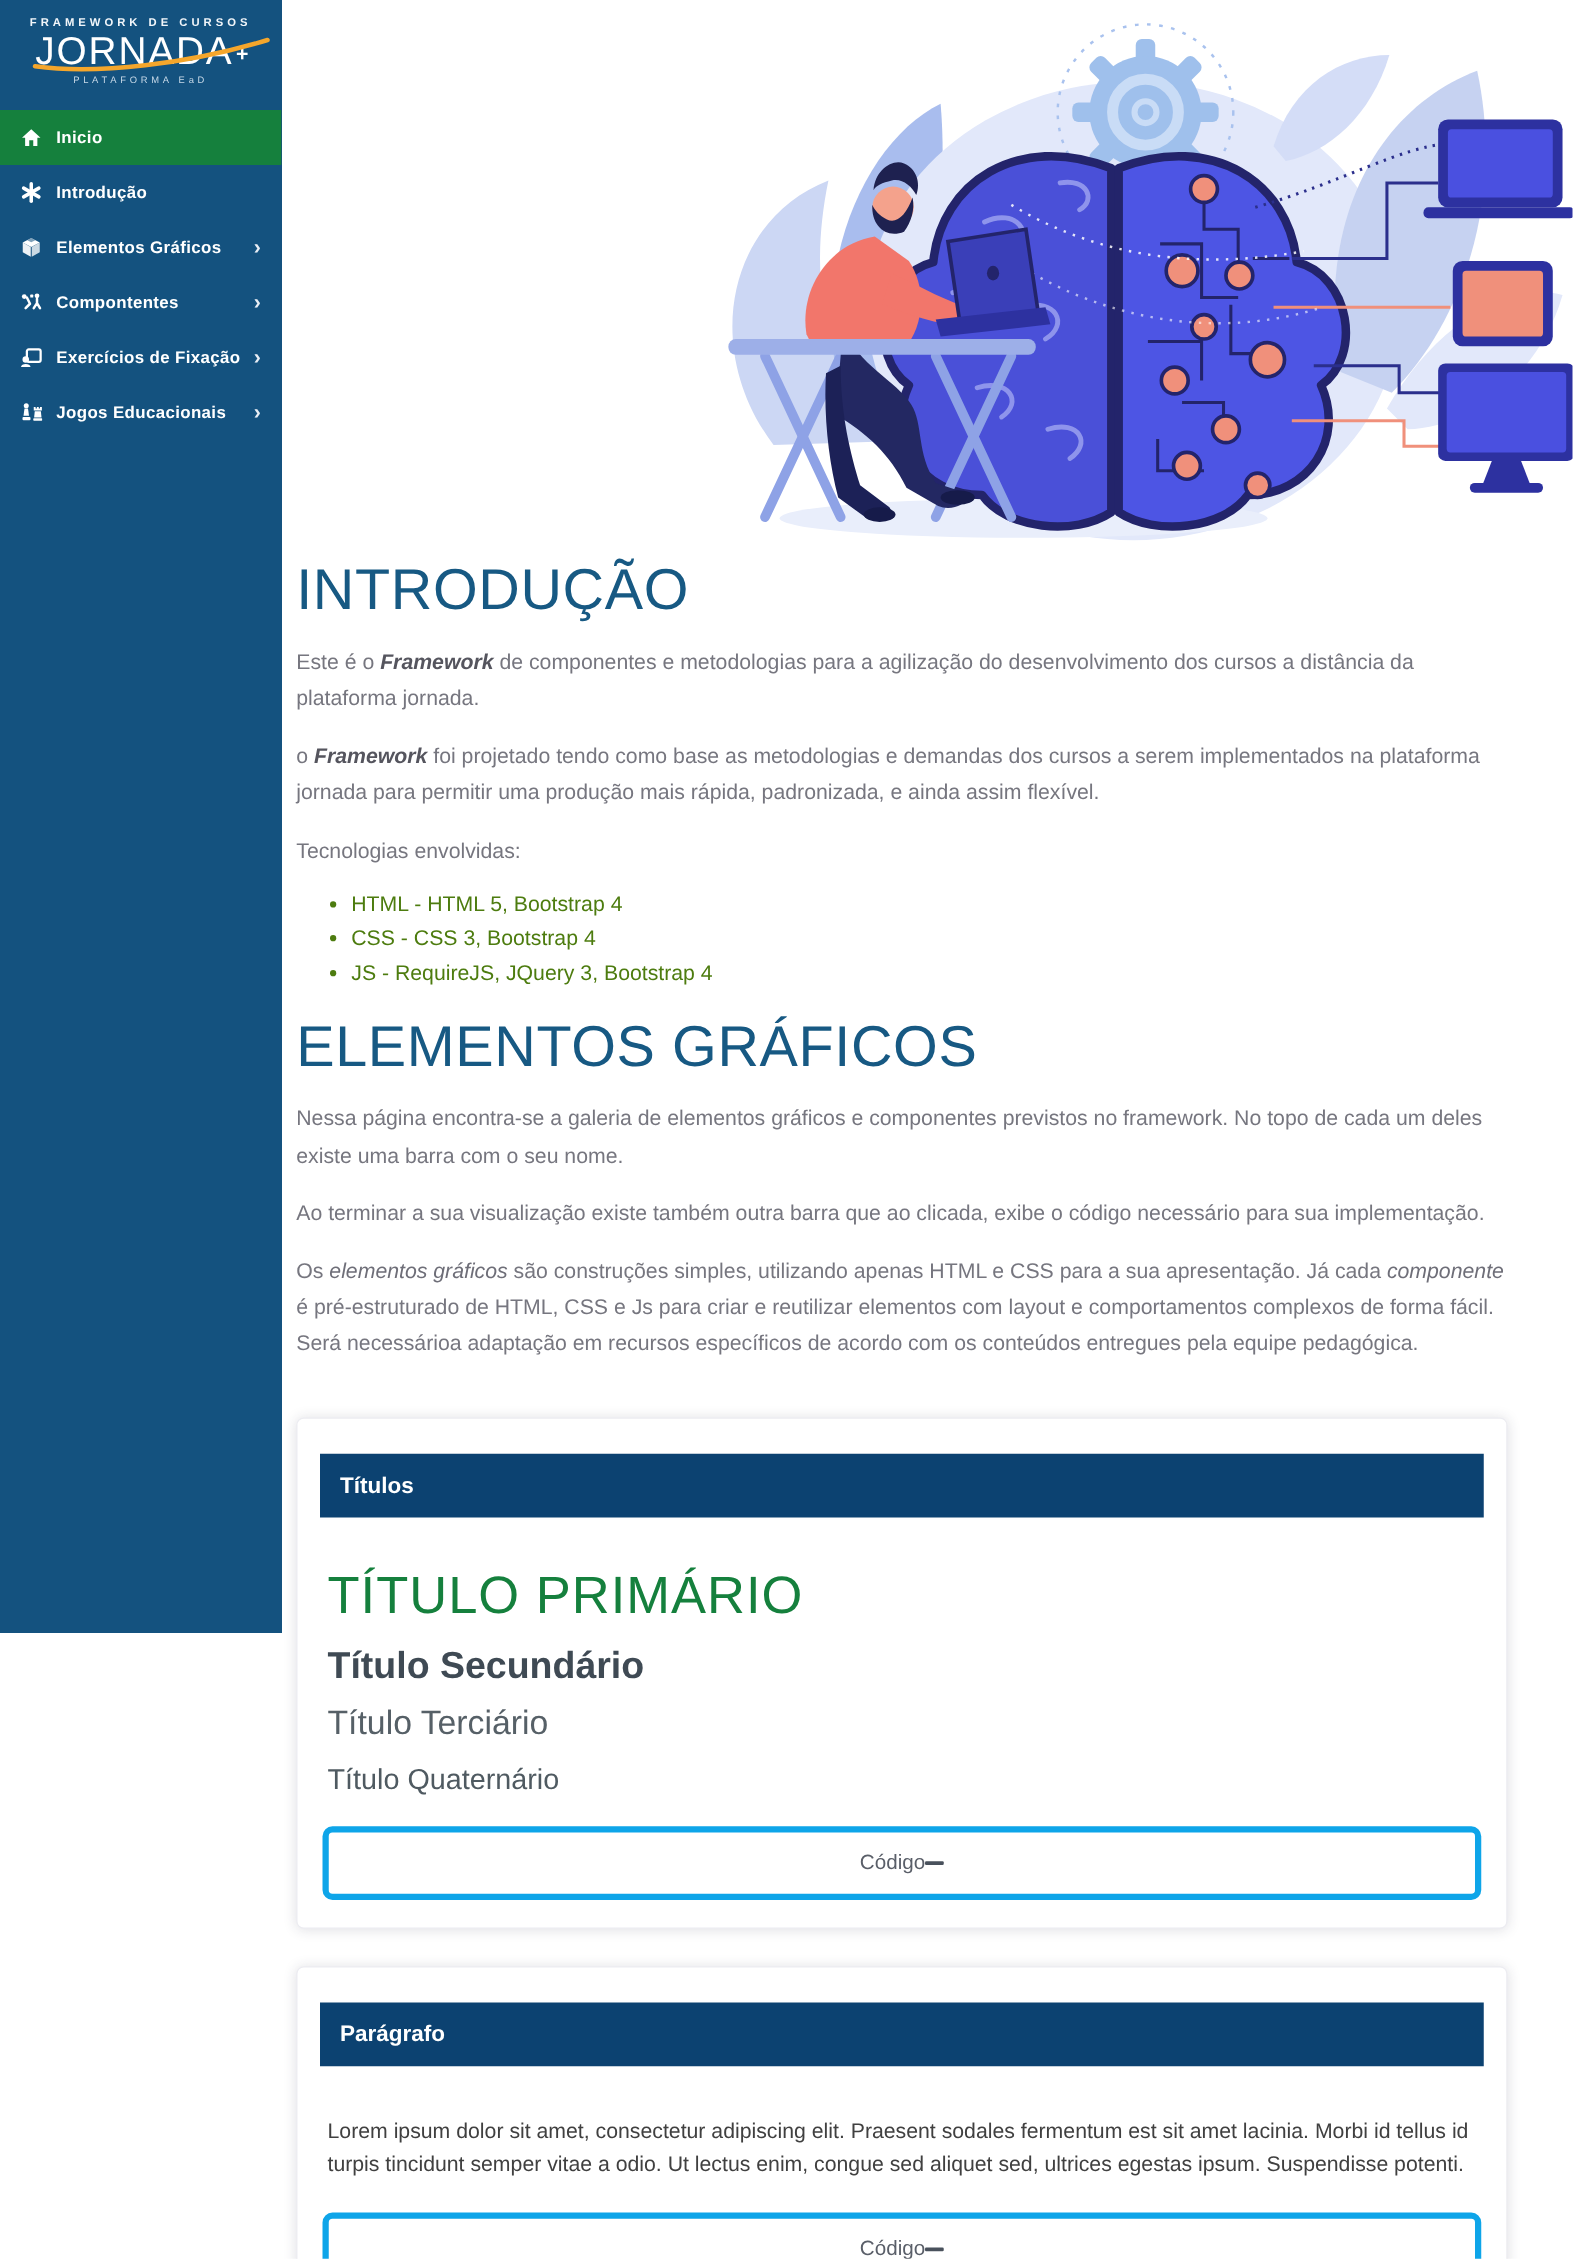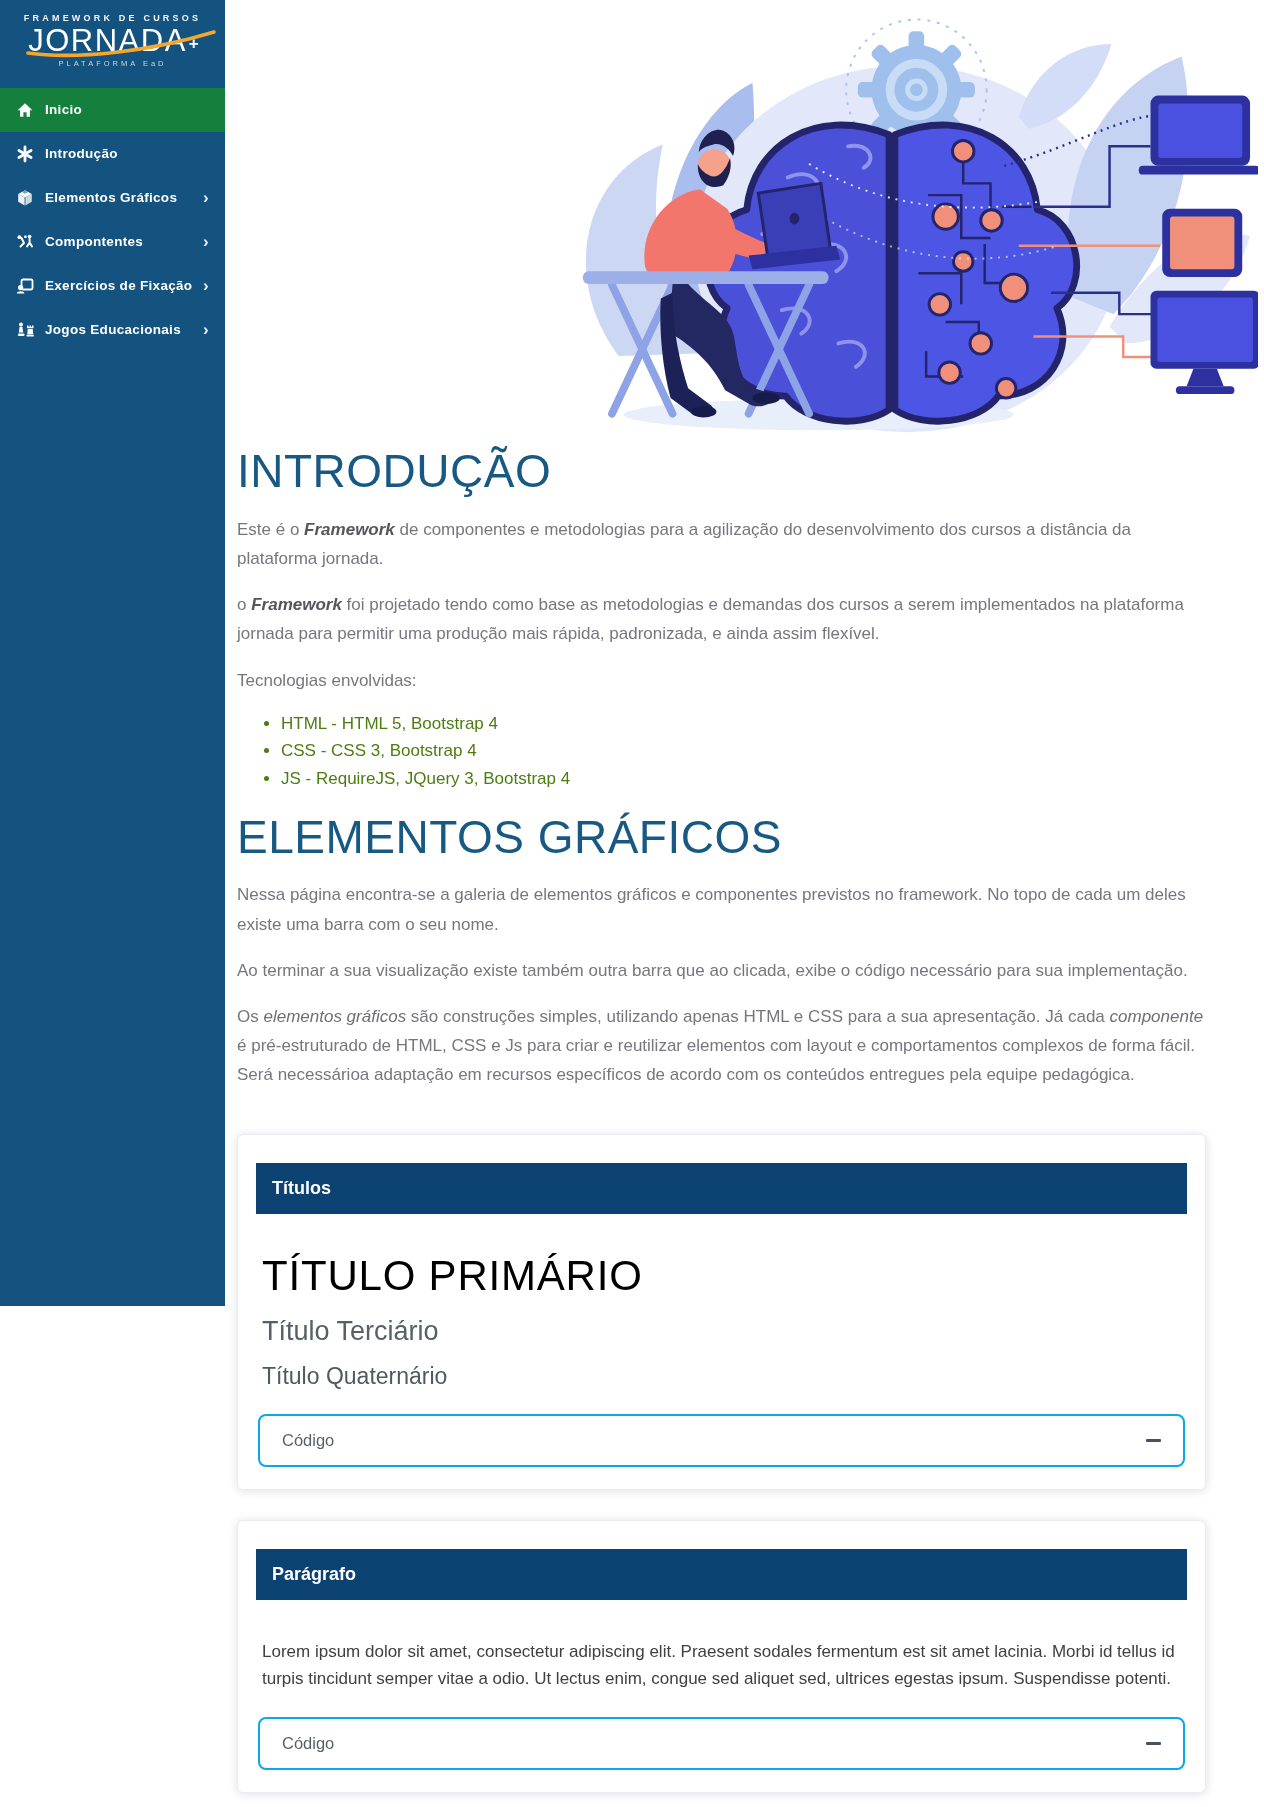--- a/index.html
+++ b/index.html
@@ -58,7 +58,7 @@
     background:#0C4271;color:#ffffff;font-size:18px;font-weight:bold;
     padding:15px 16px;margin-bottom:38px;
   }
-  .card h2.t1{font-size:42px;font-weight:400;color:#000000;letter-spacing:.8px;margin:0 6px 16px;}
+  .card h2.t1{font-size:42px;font-weight:400;color:#15803d;letter-spacing:.8px;margin:0 6px 16px;}
   .card h3.t2{font-size:30px;font-weight:bold;color:#3F4A54;margin:0 6px 13px;}
   .card h4.t3{font-size:27px;font-weight:400;color:#566067;margin:0 6px 13px;}
   .card h5.t4{font-size:23px;font-weight:400;color:#4F5A61;margin:16px 6px 24px;}

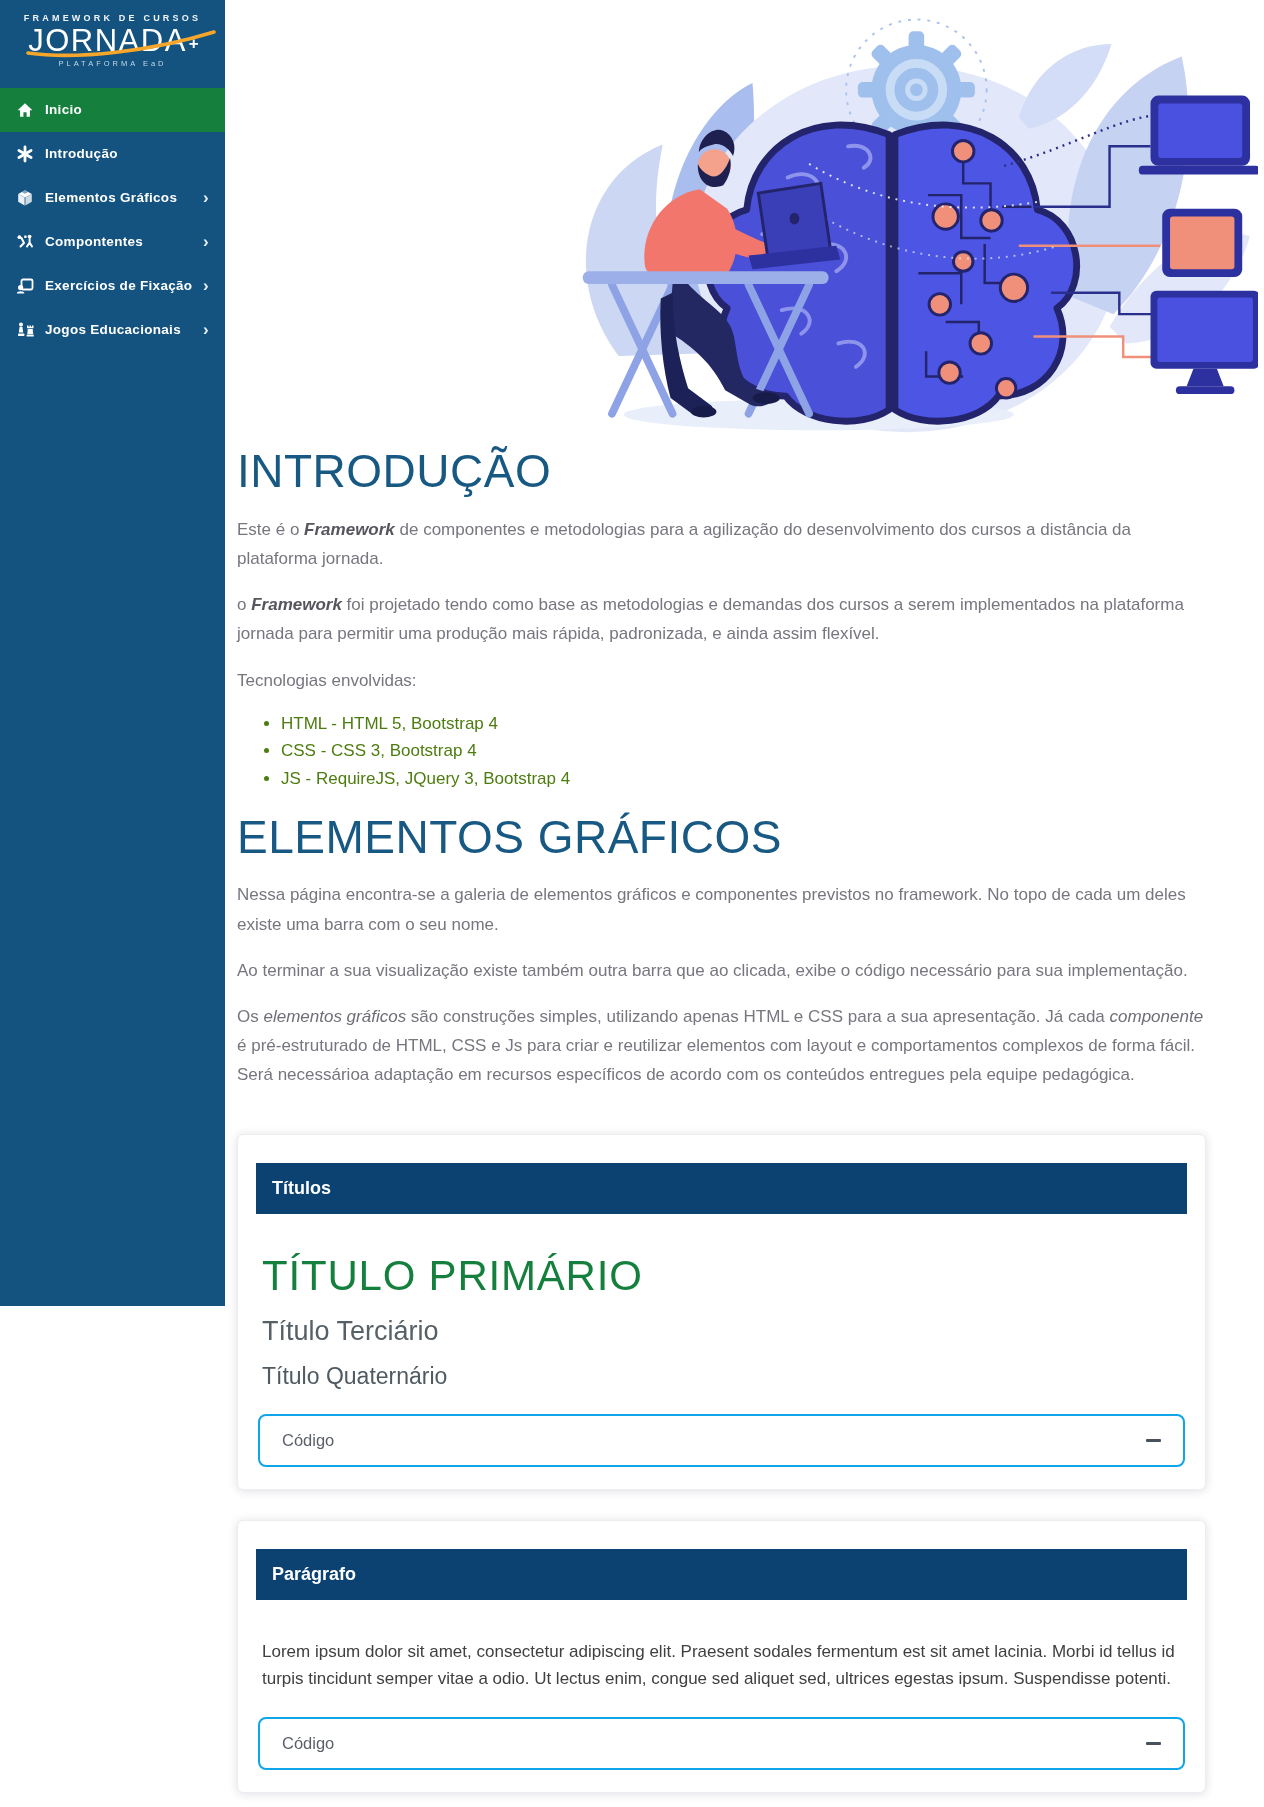--- a/index.html
+++ b/index.html
@@ -311,6 +311,7 @@
         <span>Títulos</span>
       </div>
       <h2 class="t1">TÍTULO PRIMÁRIO</h2>
+      <h3 class="t2">Título Secundário</h3>
       <h4 class="t3">Título Terciário</h4>
       <h5 class="t4">Título Quaternário</h5>
       <div class="code-bar">

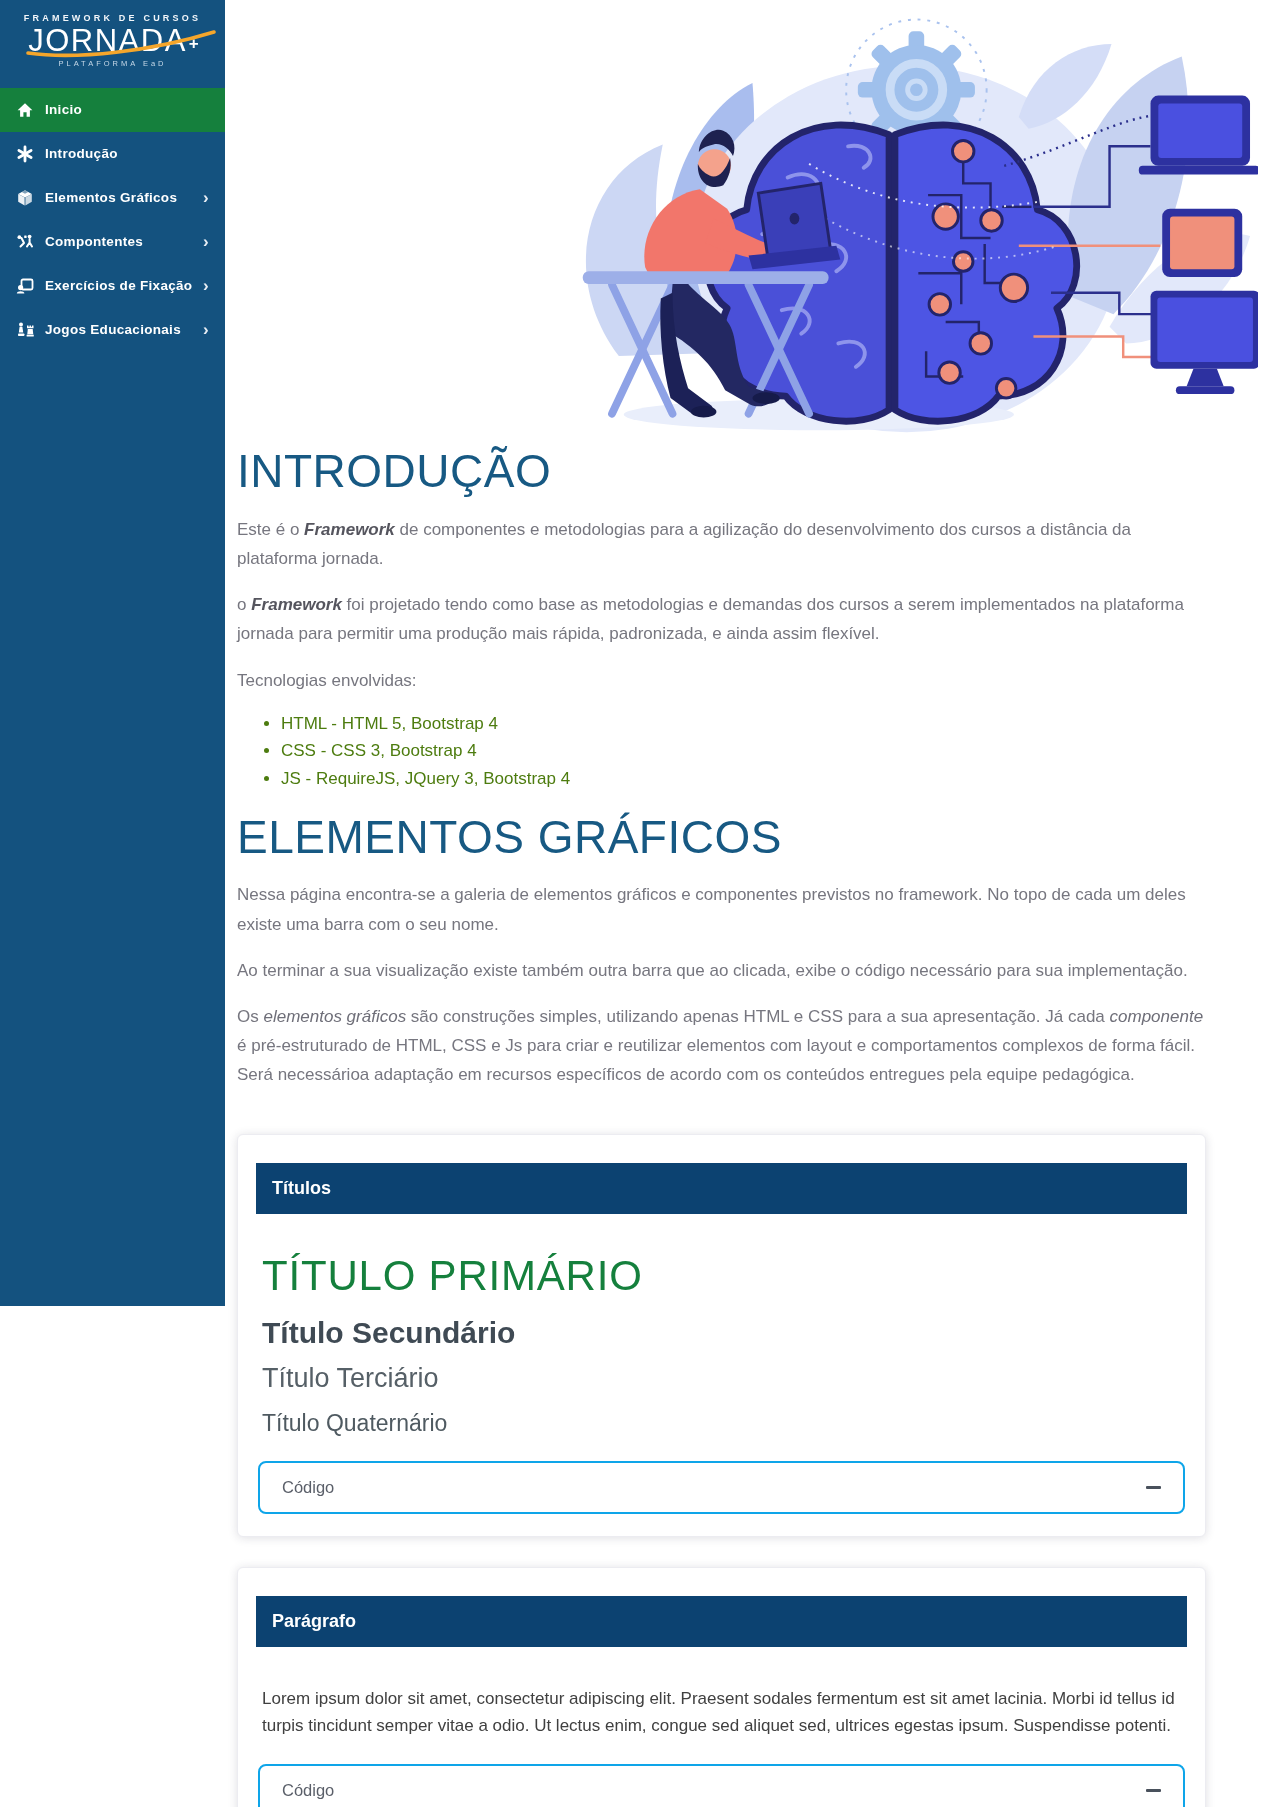--- a/index.html
+++ b/index.html
@@ -64,8 +64,8 @@
   .card h5.t4{font-size:23px;font-weight:400;color:#4F5A61;margin:16px 6px 24px;}
   .card .card-p{color:#404040;font-size:17px;line-height:1.62;margin:0 6px 24px;}
   .code-bar{
-    border:2px solid #0ea5e9;border-radius:8px;background:#fff;
-    display:flex;align-items:center;justify-content:space-between;
+    border:5px solid #0ea5e9;border-radius:8px;background:#fff;
+    display:flex;align-items:center;justify-content:center;
     padding:15px 22px;cursor:pointer;margin:0 2px;
   }
   .code-label{color:#5A5F69;font-size:16.5px;}

